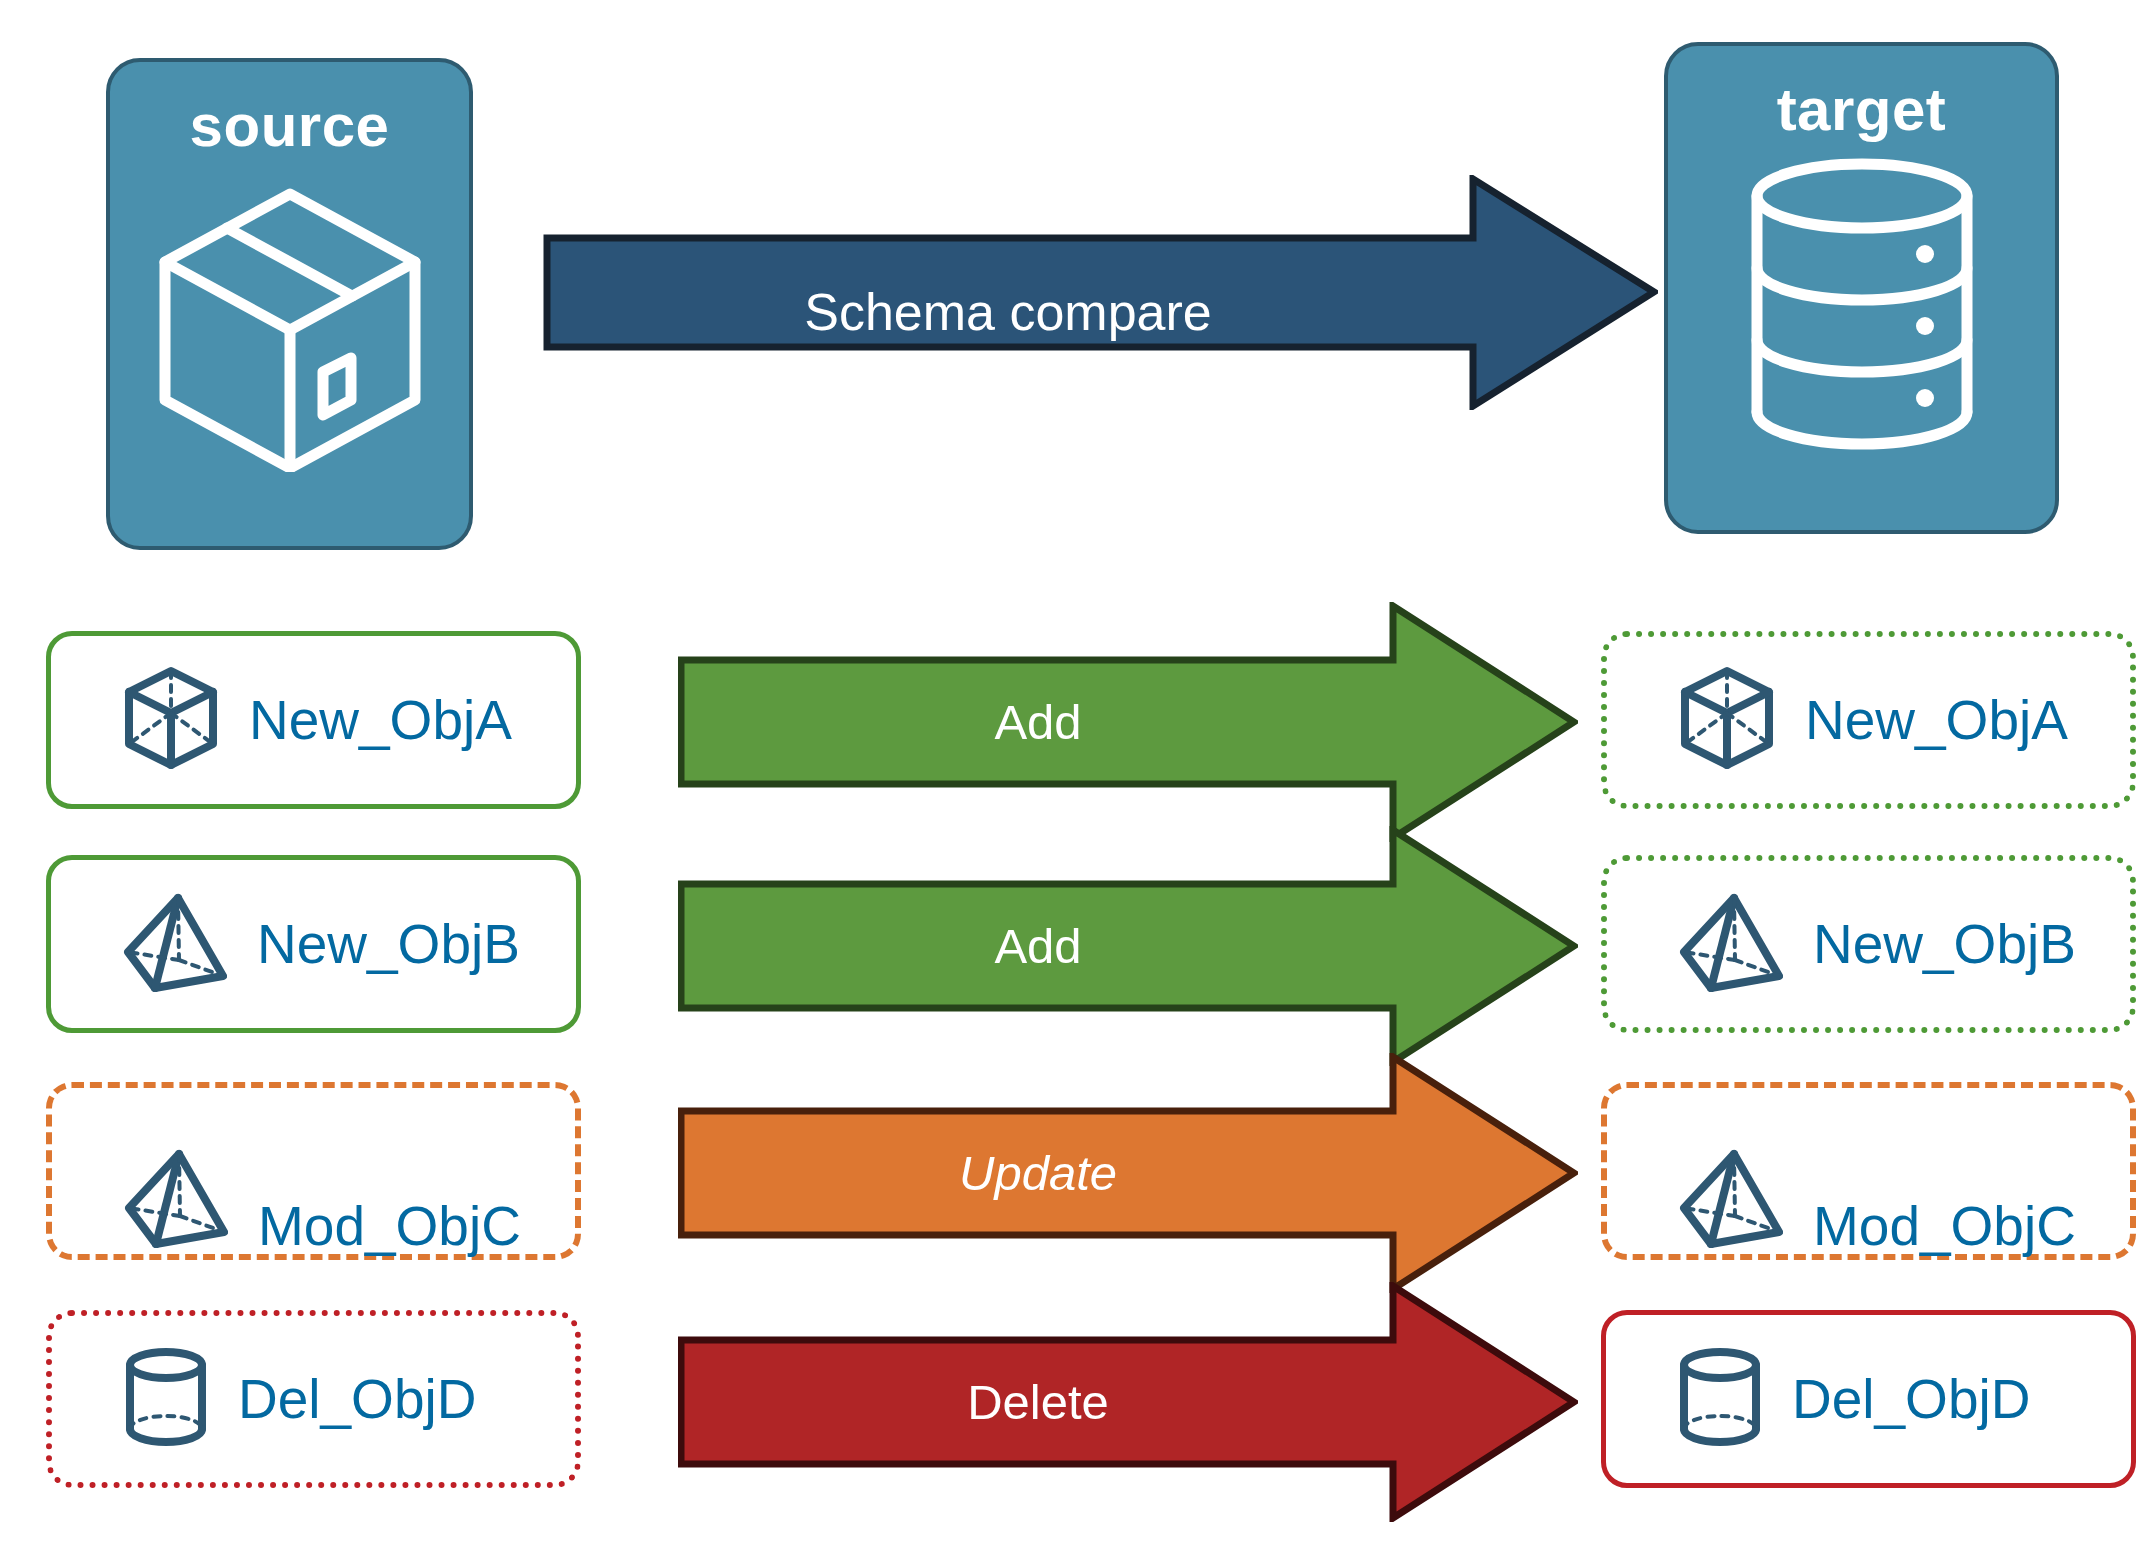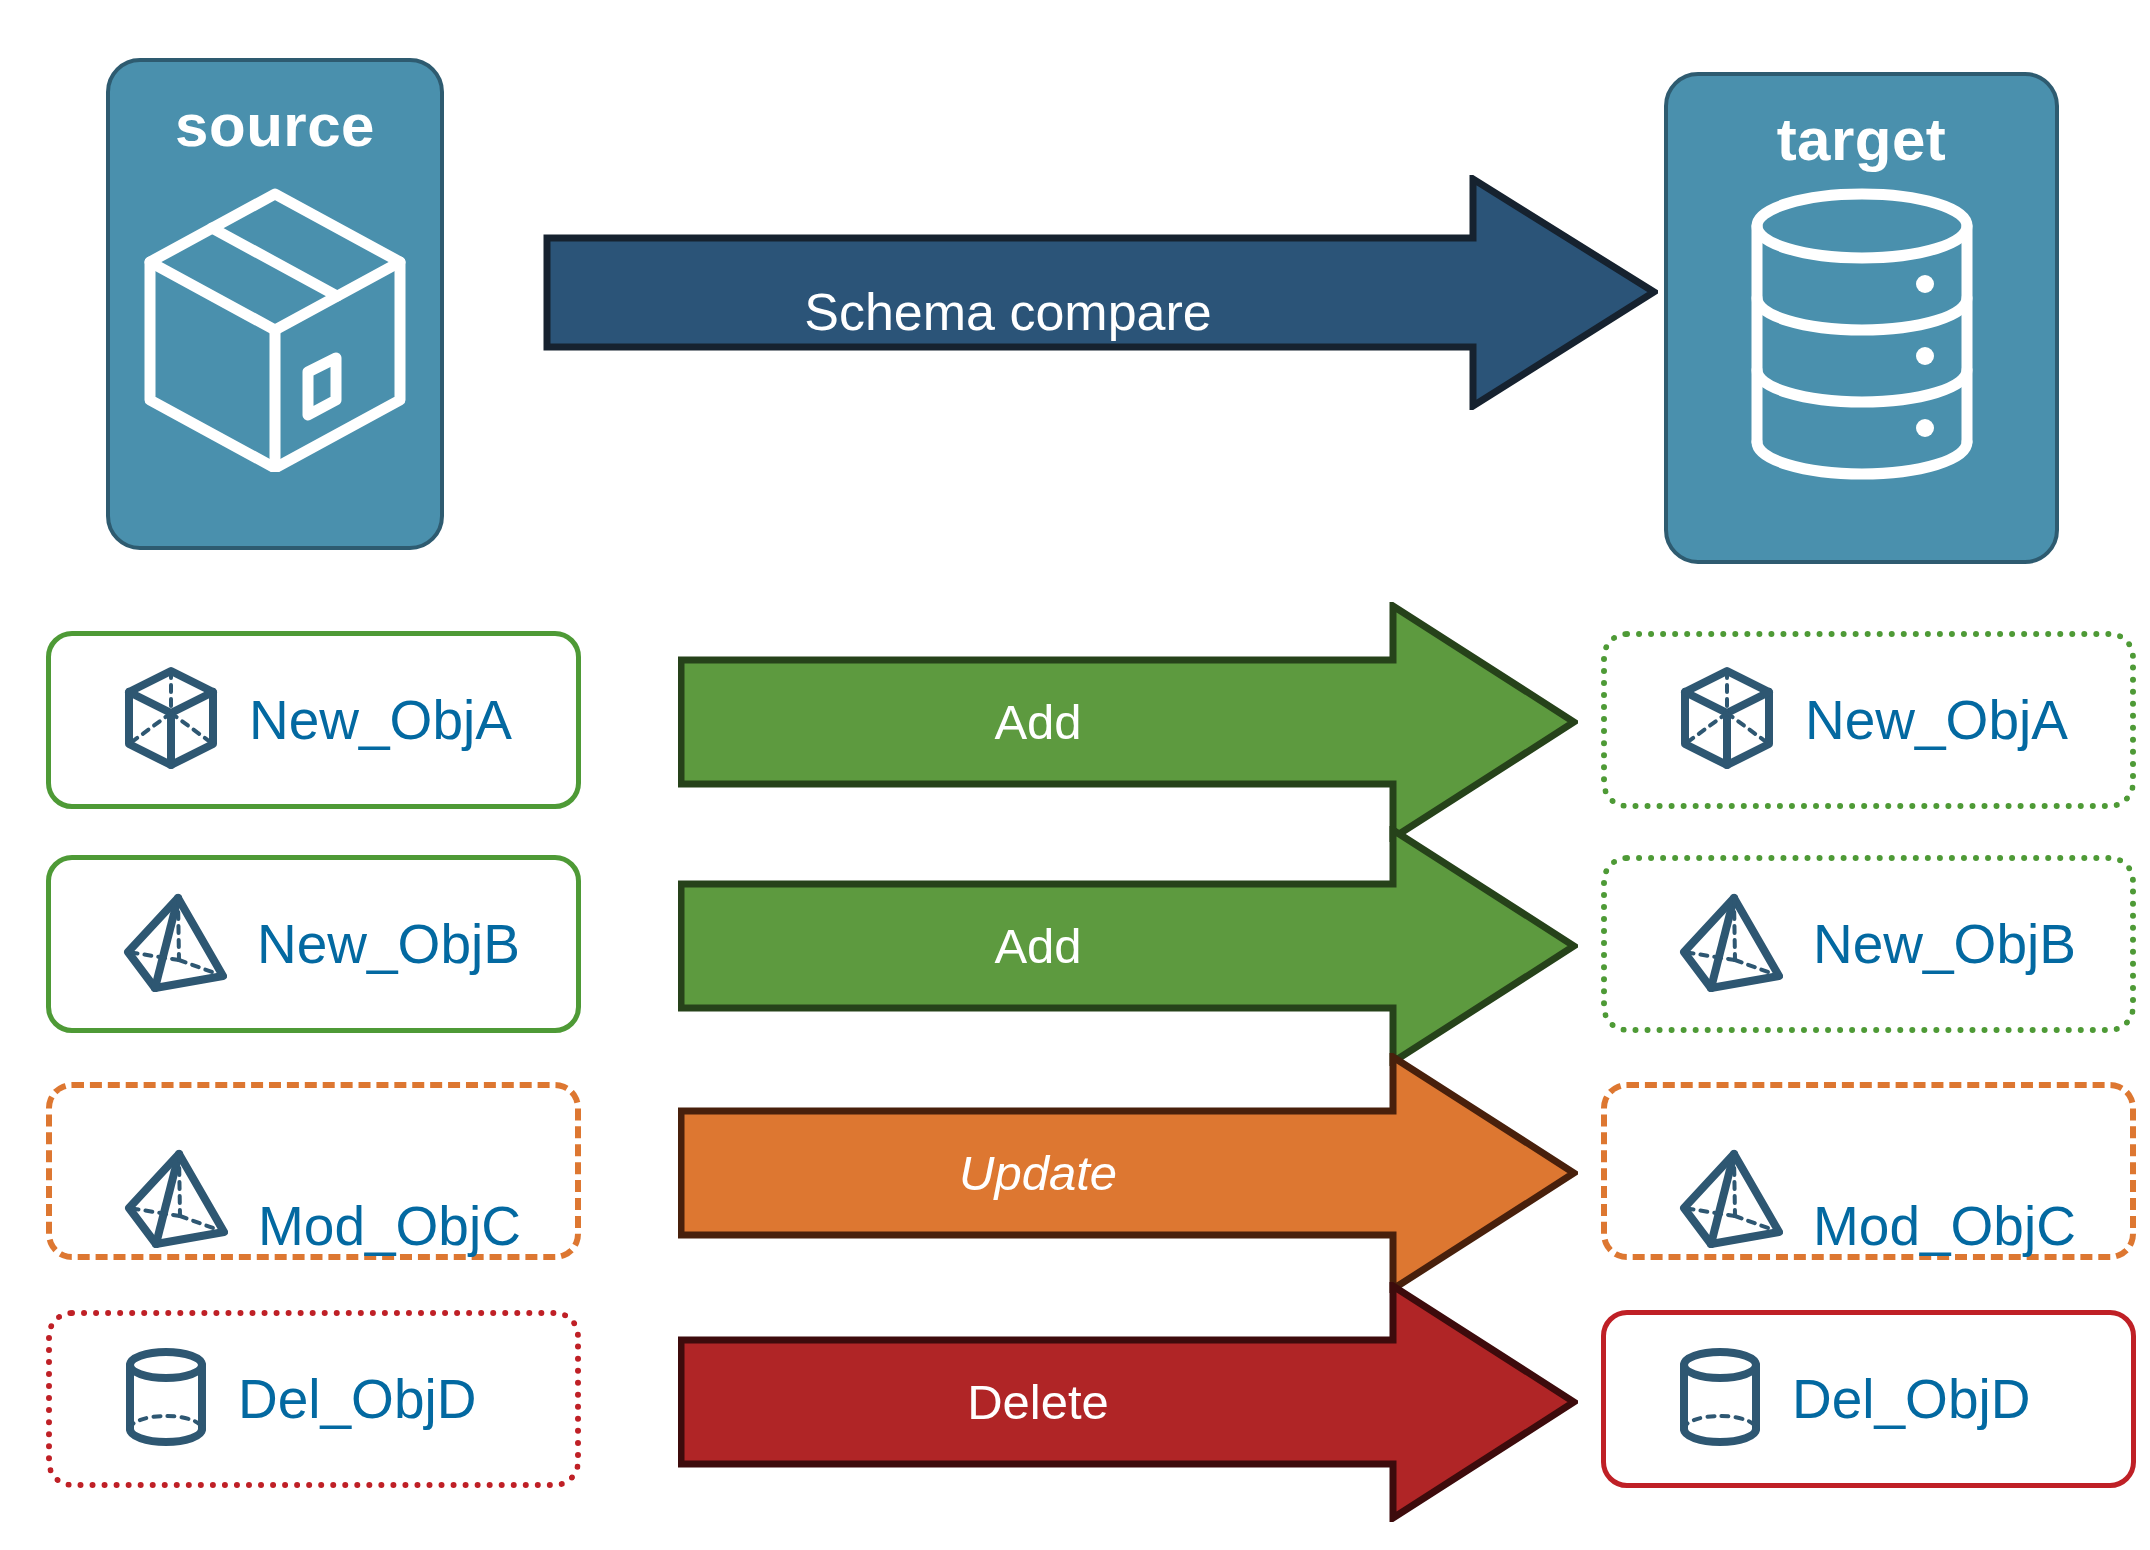--- a/index.html
+++ b/index.html
@@ -46,7 +46,7 @@
     margin-top: 16px;
   }
 
-  #source-panel { left: 106px; top: 58px; width: 338px; height: 492px; }
+  #source-panel { left: 106px; top: 58px; width: 367px; height: 492px; }
   #target-panel { left: 1664px; top: 72px; width: 395px; height: 492px; text-align: right; }
 
   

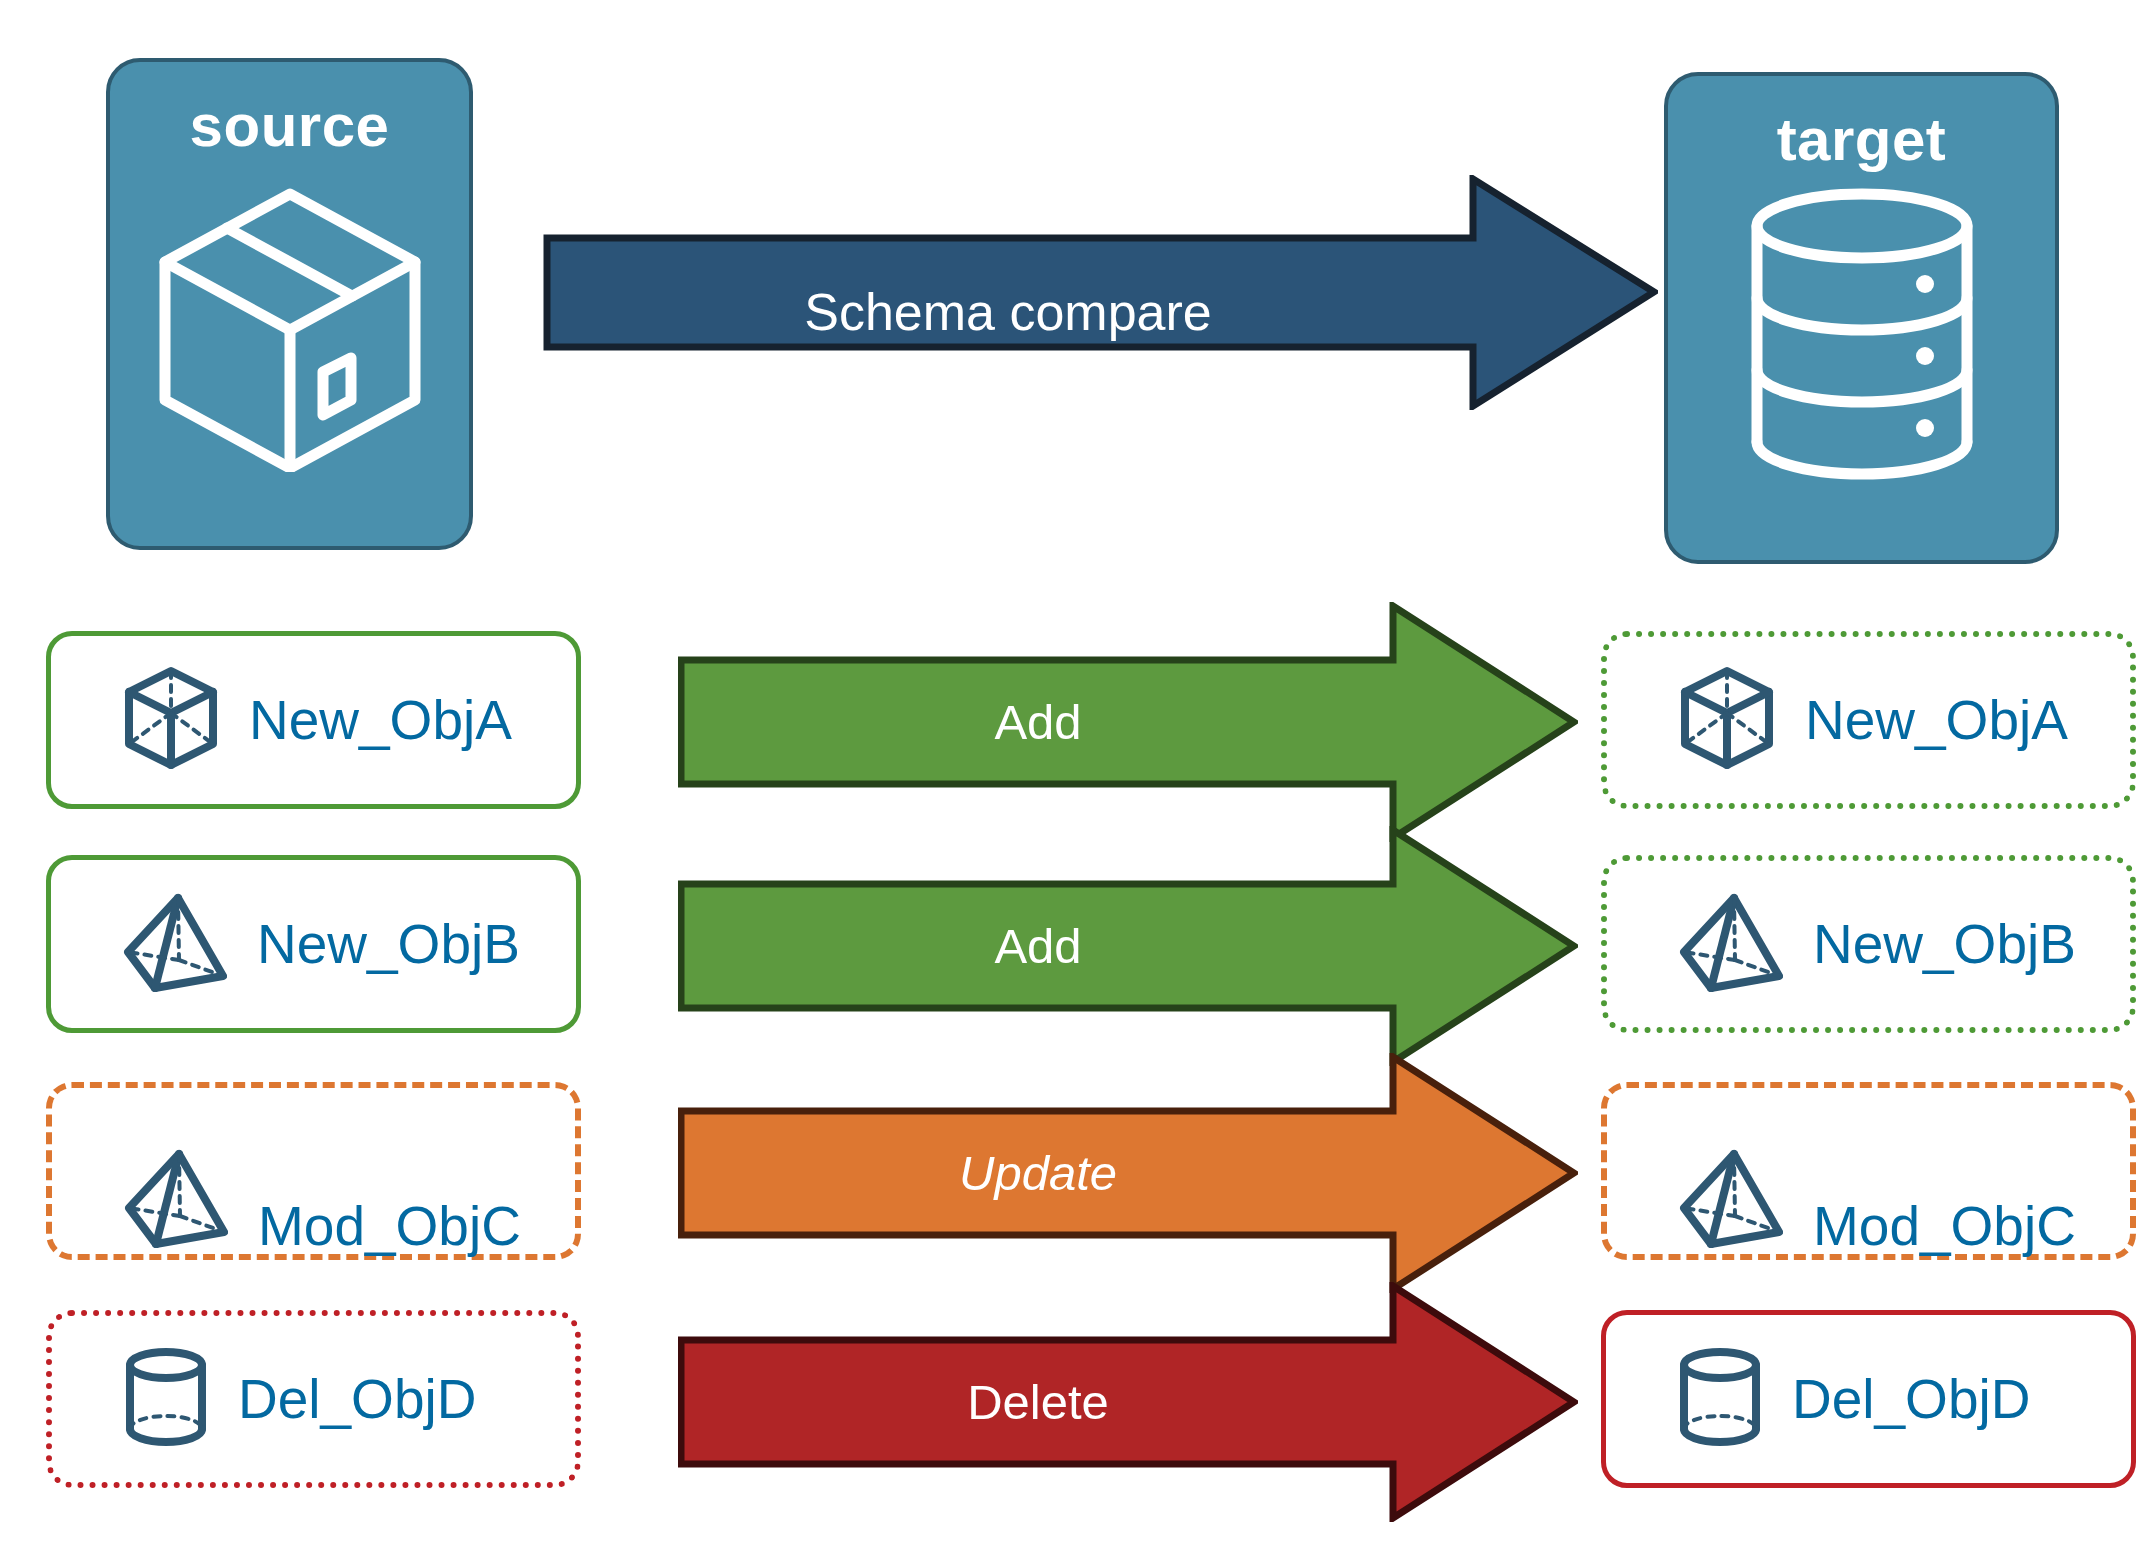--- a/index.html
+++ b/index.html
@@ -47,7 +47,7 @@
   }
 
   #source-panel { left: 106px; top: 58px; width: 367px; height: 492px; }
-  #target-panel { left: 1664px; top: 72px; width: 395px; height: 492px; text-align: right; }
+  #target-panel { left: 1664px; top: 42px; width: 395px; height: 492px; text-align: right; }
 
   
   .arrow {

